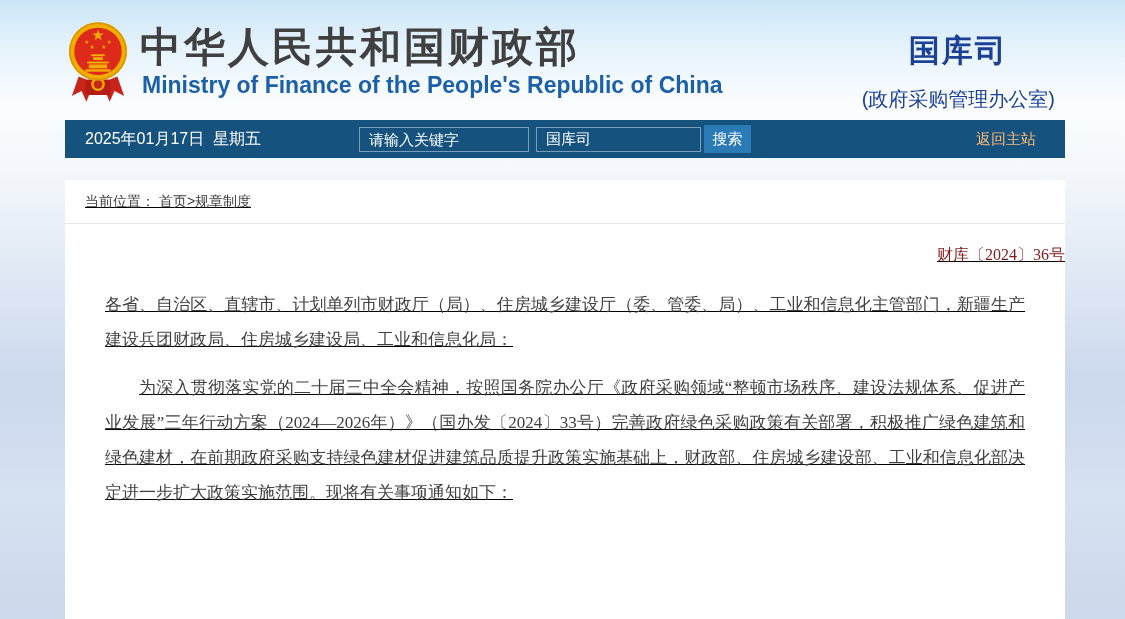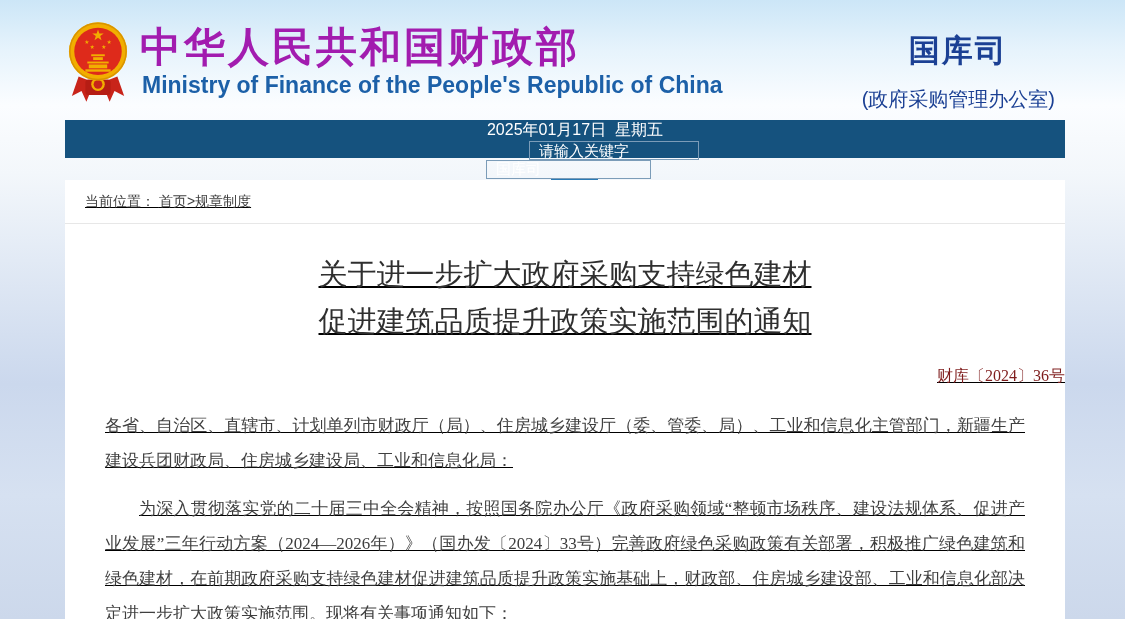--- a/index.html
+++ b/index.html
@@ -17,7 +17,7 @@
   .emblem { position: absolute; left: 67px; top: 18px; width: 62px; height: 90px; }
   .site-title {
     position: absolute; left: 140px; top: 20px;
-    font-size: 41px; font-weight: bold; letter-spacing: 3px; color: #a21caf;
+    font-size: 41px; font-weight: bold; letter-spacing: 3px; color: #404040;
   }
   .site-sub {
     position: absolute; left: 142px; top: 72px;

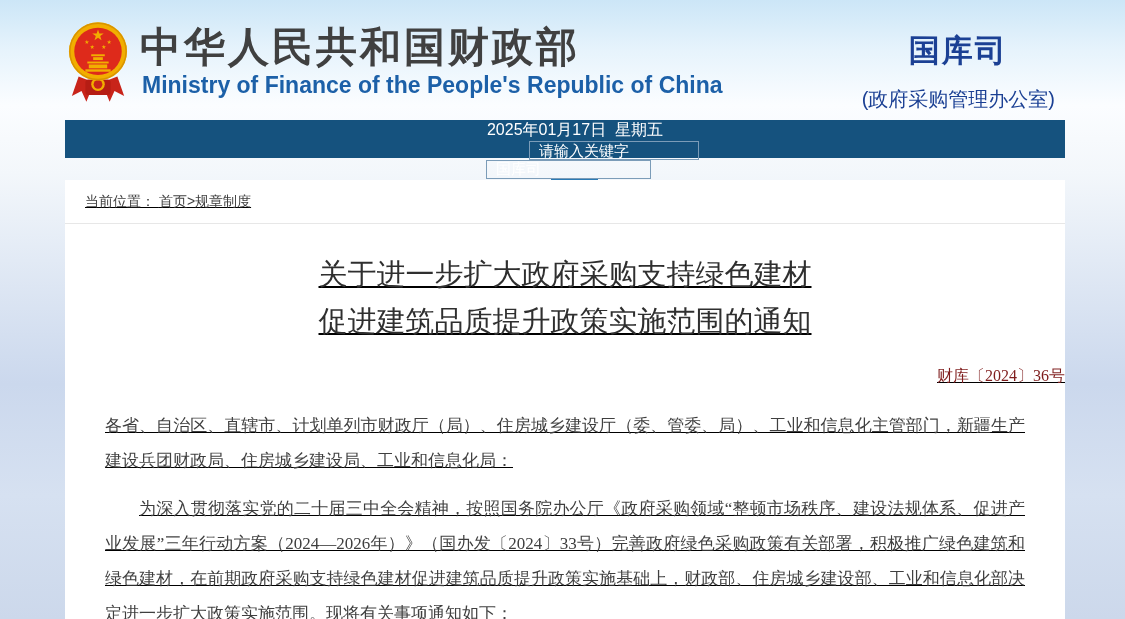--- a/index.html
+++ b/index.html
@@ -30,7 +30,7 @@
   
   .navbar {
     position: absolute; left: 65px; top: 120px; width: 1000px; height: 38px;
-    background: #15527e; display: flex; align-items: center; flex-direction: column;
+    background: #15527e; display: flex; align-items: center;
   }
   .nav-date { margin-left: 20px; color: #ffffff; font-size: 16px; white-space: pre; }
   .kw-input {

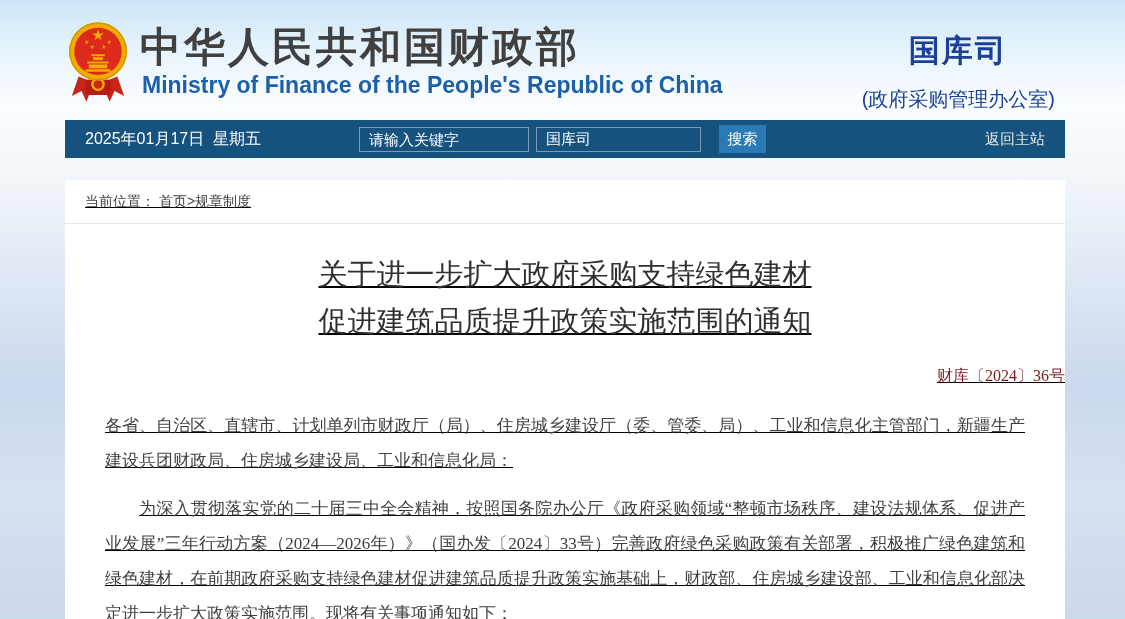--- a/index.html
+++ b/index.html
@@ -47,7 +47,7 @@
     font-family: "Liberation Sans", sans-serif; outline: none;
   }
   .search-btn {
-    margin-left: 18px; width: 47px; height: 28px;
+    margin-left: 3px; width: 47px; height: 28px;
     background: #2a7ab5; border: none; color: #ffffff; font-size: 15px;
     cursor: pointer; font-family: "Liberation Sans", sans-serif;
   }

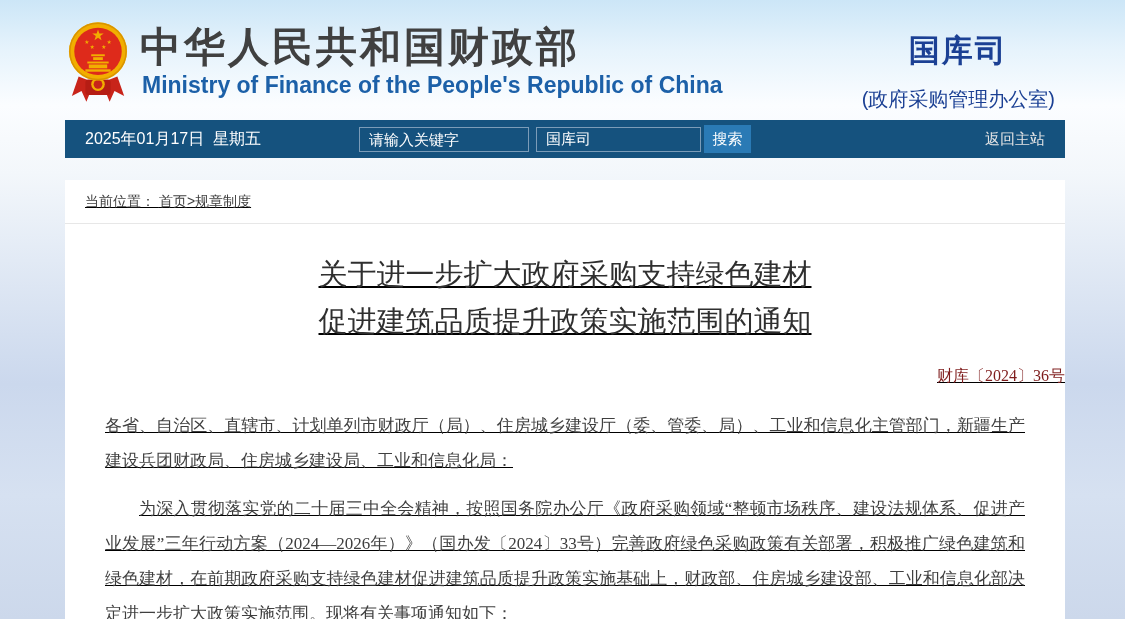--- a/index.html
+++ b/index.html
@@ -52,8 +52,8 @@
     cursor: pointer; font-family: "Liberation Sans", sans-serif;
   }
   .back-link {
-    margin-left: auto; margin-right: 20px;
-    color: #e5e5e5; font-size: 15px; text-decoration: none; cursor: pointer;
+    margin-left: auto; margin-right: 29px;
+    color: #fdba74; font-size: 15px; text-decoration: none; cursor: pointer;
   }
 
   

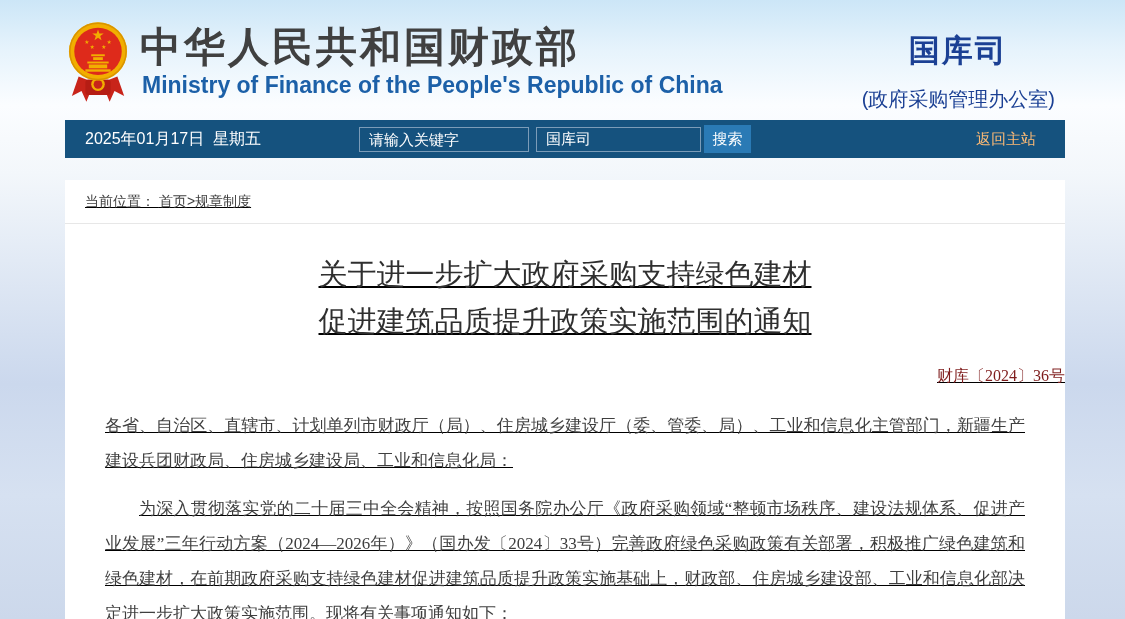--- a/index.html
+++ b/index.html
@@ -140,10 +140,6 @@
       <span>当前位置： </span><a class="crumb-link">首页</a><span>&gt;</span><a class="crumb-link">规章制度</a>
     </div>
 
-    <h1 class="article-title">
-      <span>关于进一步扩大政府采购支持绿色建材</span><br>
-      <span>促进建筑品质提升政策实施范围的通知</span>
-    </h1>
 
     <div class="doc-number">财库〔2024〕36号</div>
 

